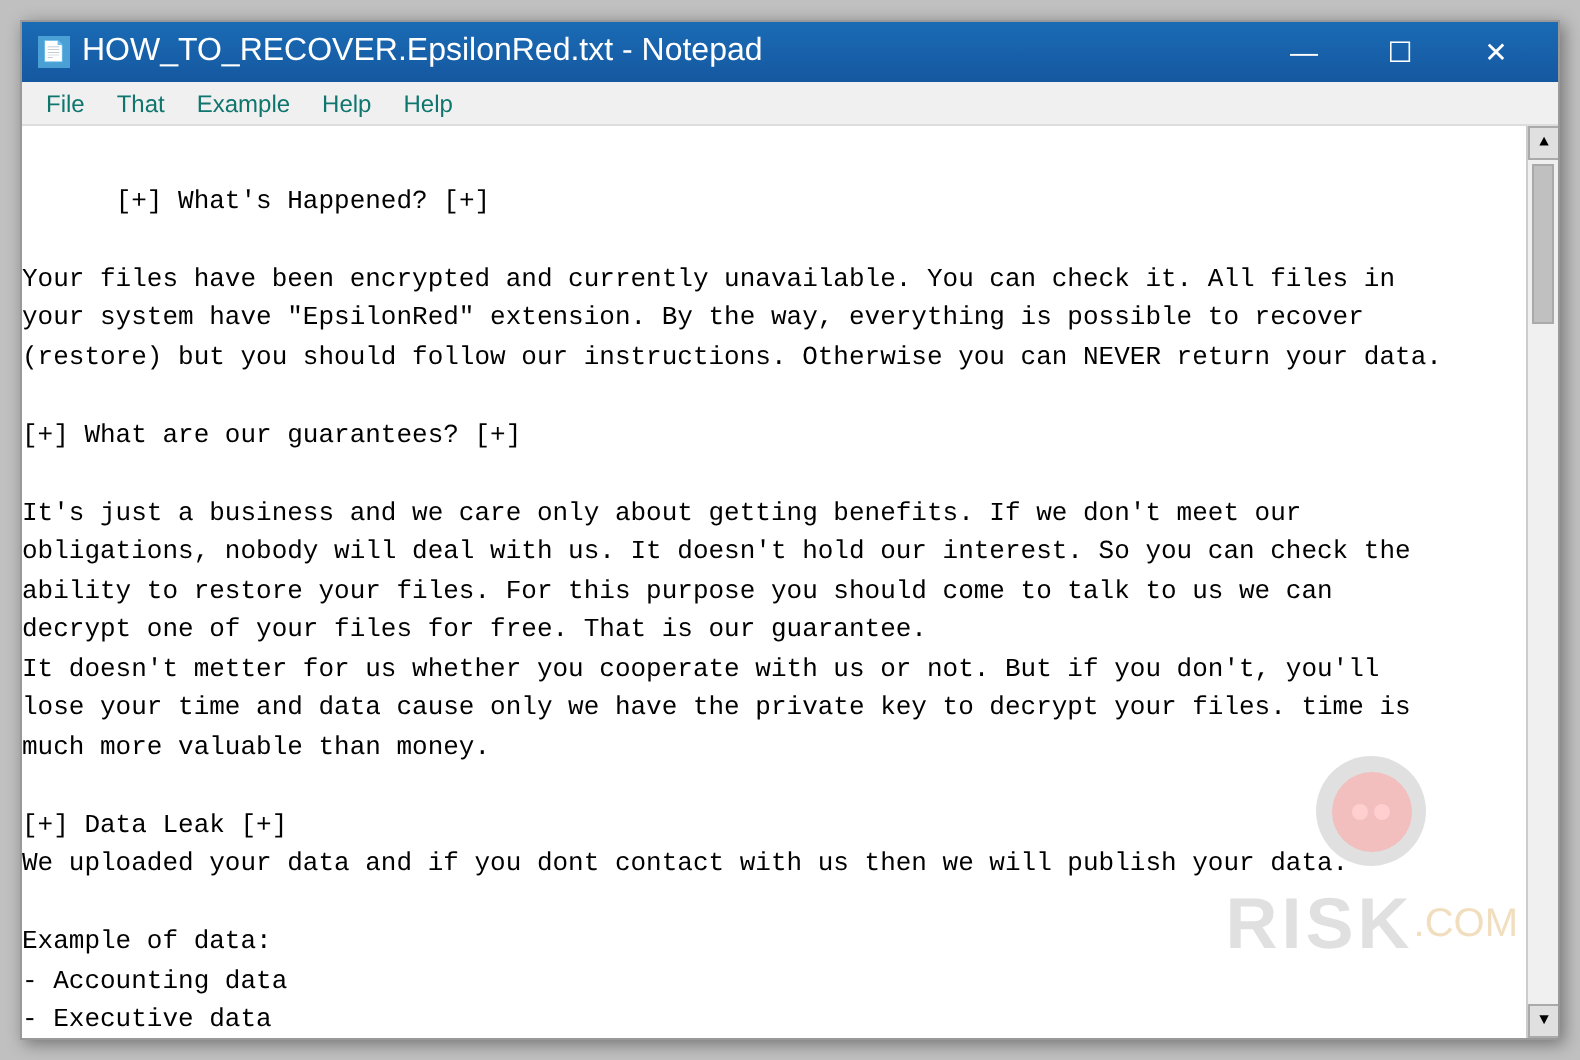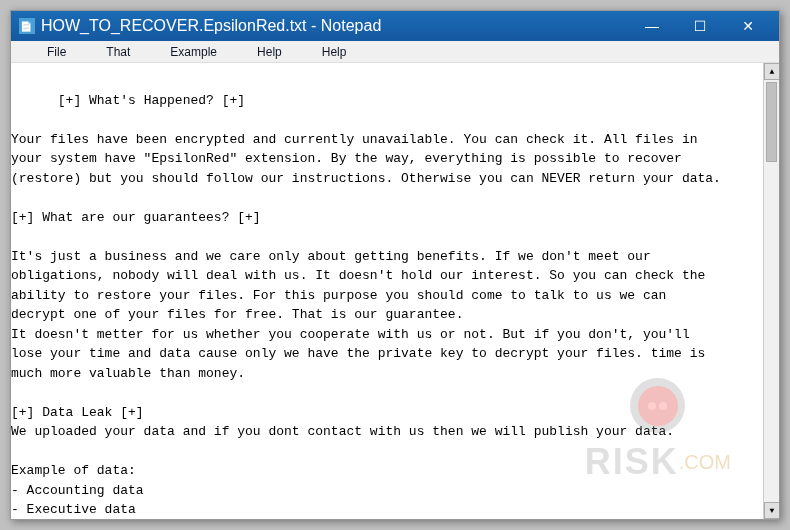--- a/index.html
+++ b/index.html
@@ -93,8 +93,7 @@
     .menu-item {
       padding: 2px 8px;
       cursor: pointer;
-      color: #0f172a;
-      margin-left: 24px;
+      color: #0f766e;
     }
 
     .content-area {

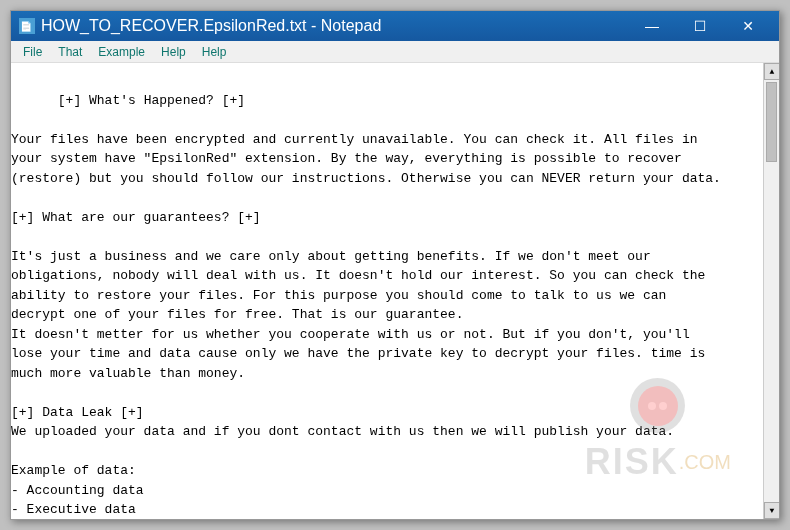--- a/index.html
+++ b/index.html
@@ -157,7 +157,7 @@
     .watermark {
       position: absolute;
       bottom: 30px;
-      right: 32px;
+      right: 4px;
       opacity: 0.25;
       pointer-events: none;
       display: flex;

